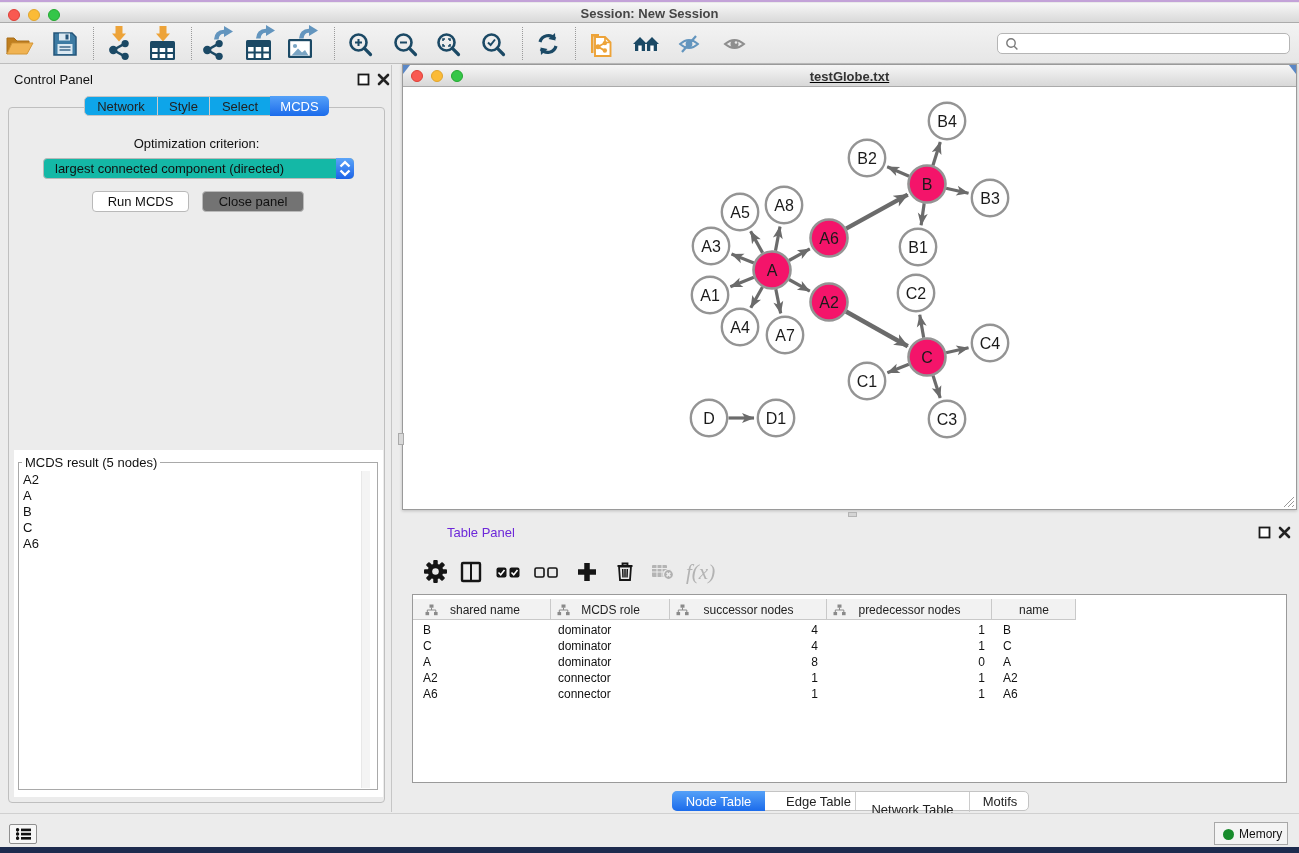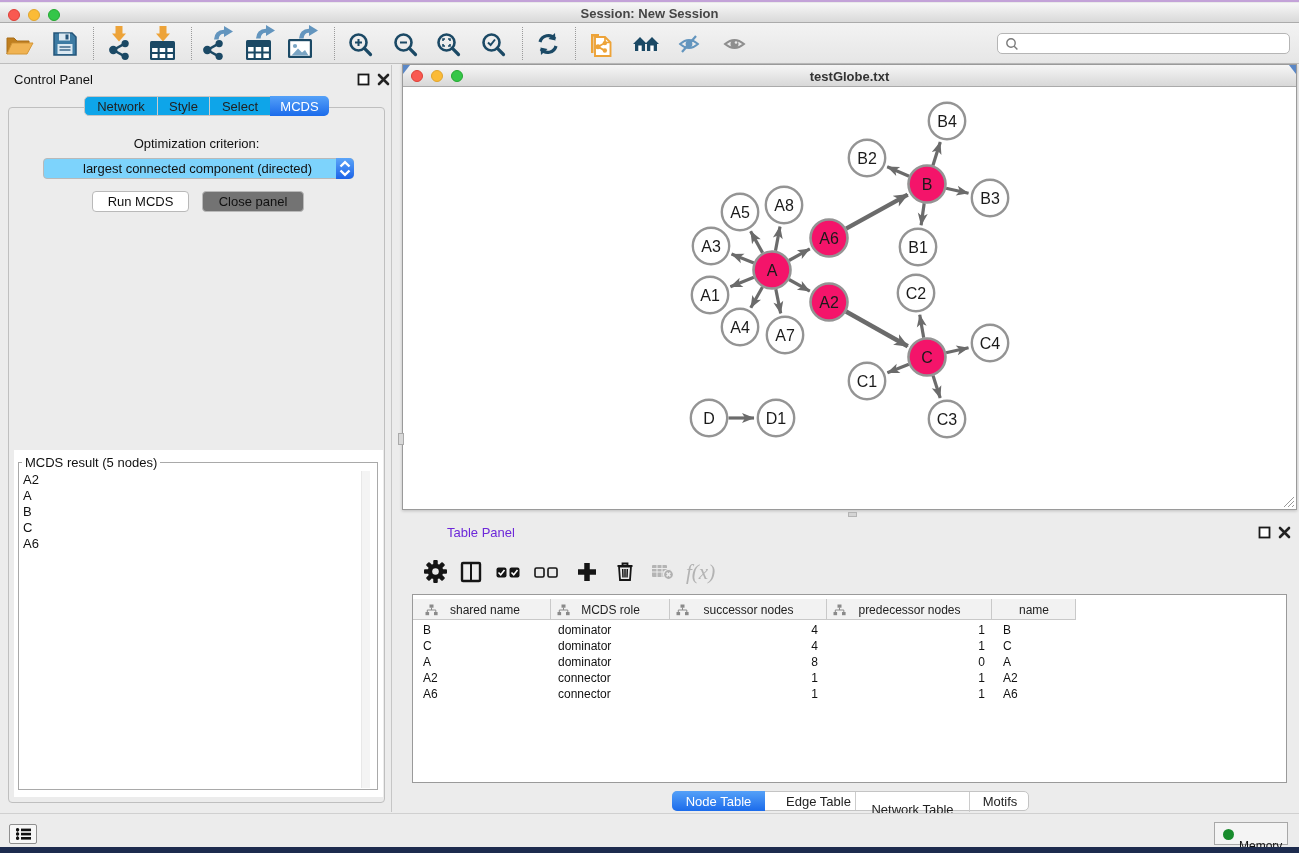--- a/index.html
+++ b/index.html
@@ -203,7 +203,7 @@
 <div class="abs" style="left:391px;top:65px;width:1px;height:747px;background:#c6c6c6;"></div>
 
 <div class="abs" style="left:402px;top:64px;width:895px;height:446px;background:#fff;border:1px solid #9a9a9a;box-shadow:0 1px 3px rgba(0,0,0,0.2);">
-  <div style="height:22px;background:linear-gradient(#f6f6f6,#d8d8d8);border-bottom:1px solid #aaa;position:relative;">
+  <div style="height:22px;background:linear-gradient(#f6f6f6,#d8d8d8);border-bottom:1px solid #aaa;position:relative;text-decoration:underline;">
     <div class="tl" style="left:8px;top:5px;background:#f95951;border:1px solid #dd4037;"></div>
     <div class="tl" style="left:28px;top:5px;background:#fbbb37;border:1px solid #e0a52e;"></div>
     <div class="tl" style="left:48px;top:5px;background:#35c649;border:1px solid #24a831;"></div>

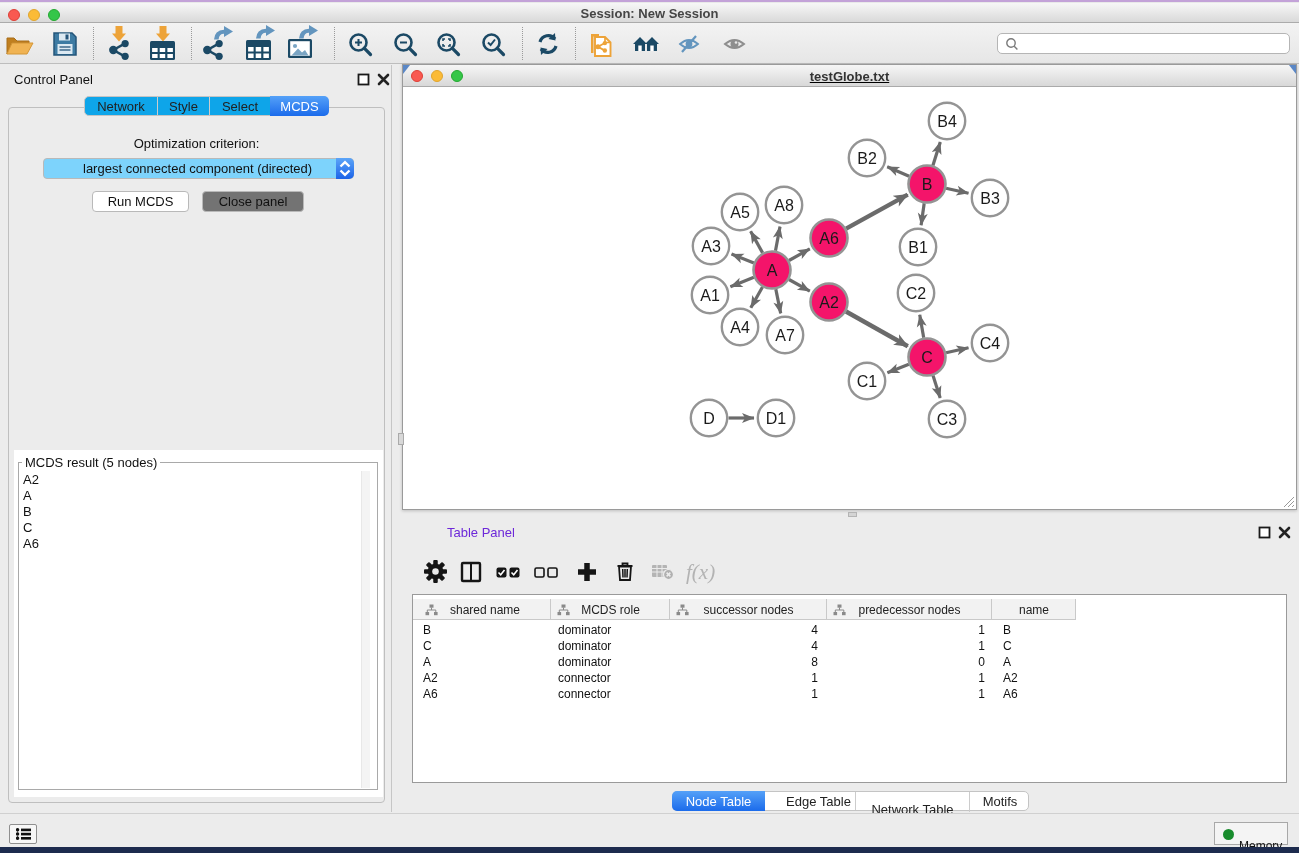--- a/index.html
+++ b/index.html
@@ -179,7 +179,7 @@
 </div>
 
 <div class="abs" style="left:10px;top:136px;width:373px;text-align:center;font-size:13px;color:#111;">Optimization criterion:</div>
-<div class="abs" style="left:43px;top:158px;width:311px;height:21px;background:#7dd3fc;border:1px solid #b9b9b9;border-radius:4px;font-size:13px;color:#111;padding-left:28px;">
+<div class="abs" style="left:43px;top:158px;width:311px;height:21px;background:#14b8a6;border:1px solid #b9b9b9;border-radius:4px;font-size:13px;color:#111;">
   <div style="padding:2px 0 0 11px;">largest connected component (directed)</div>
   <div class="abs" style="right:-1px;top:-1px;width:18px;height:21px;border-radius:0 5px 5px 0;background:linear-gradient(#5ca5f8,#1c63e8);">
     <svg width="18" height="21" viewBox="0 0 18 21">

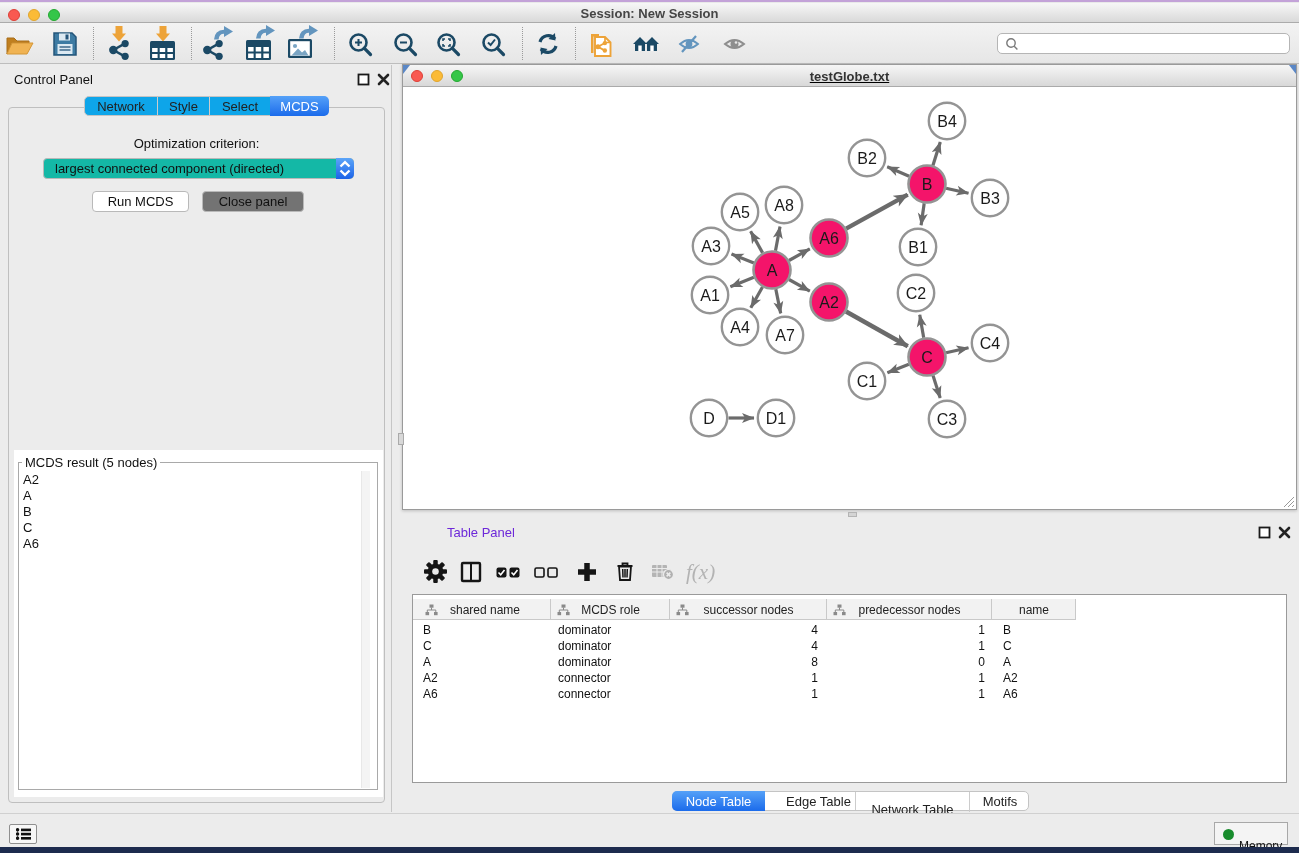--- a/index.html
+++ b/index.html
@@ -448,7 +448,7 @@
 </div>
 <div class="abs" style="left:1214px;top:822px;width:74px;height:23px;background:#f4f4f4;border:1px solid #a8a8a8;font-size:12px;color:#111;">
   <div class="abs" style="left:8px;top:6px;width:11px;height:11px;border-radius:50%;background:#188c2d;"></div>
-  <div class="abs" style="left:24px;top:16px;text-align:right;">Memory</div>
+  <div class="abs" style="left:24px;top:4px;text-align:right;">Memory</div>
 </div>
 
 <div class="abs" style="left:0;top:847px;width:1299px;height:6px;background:#1d2b4e;"></div>

